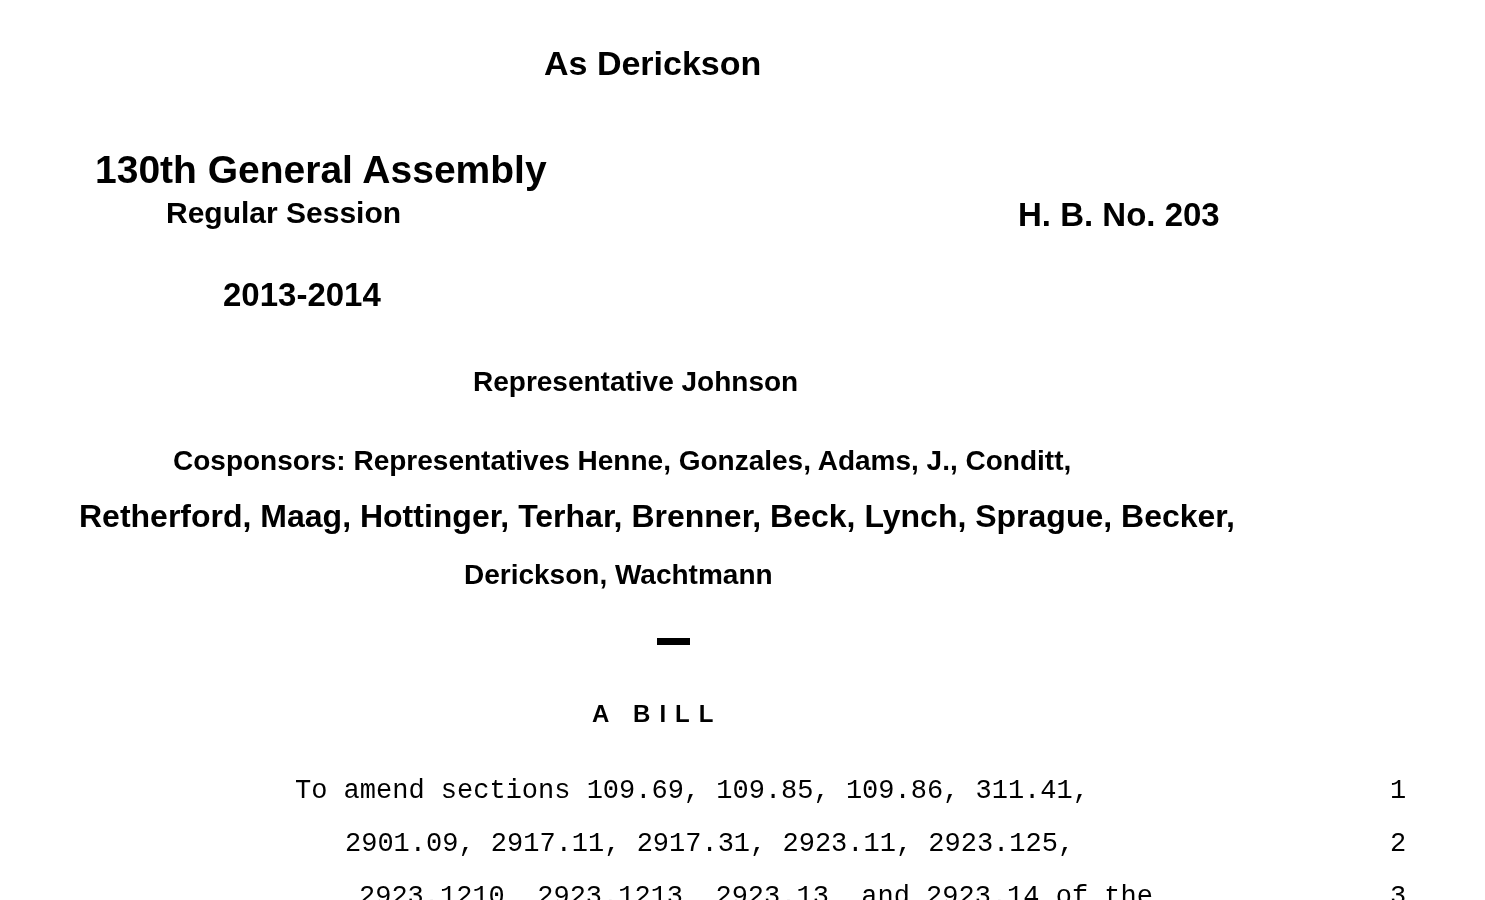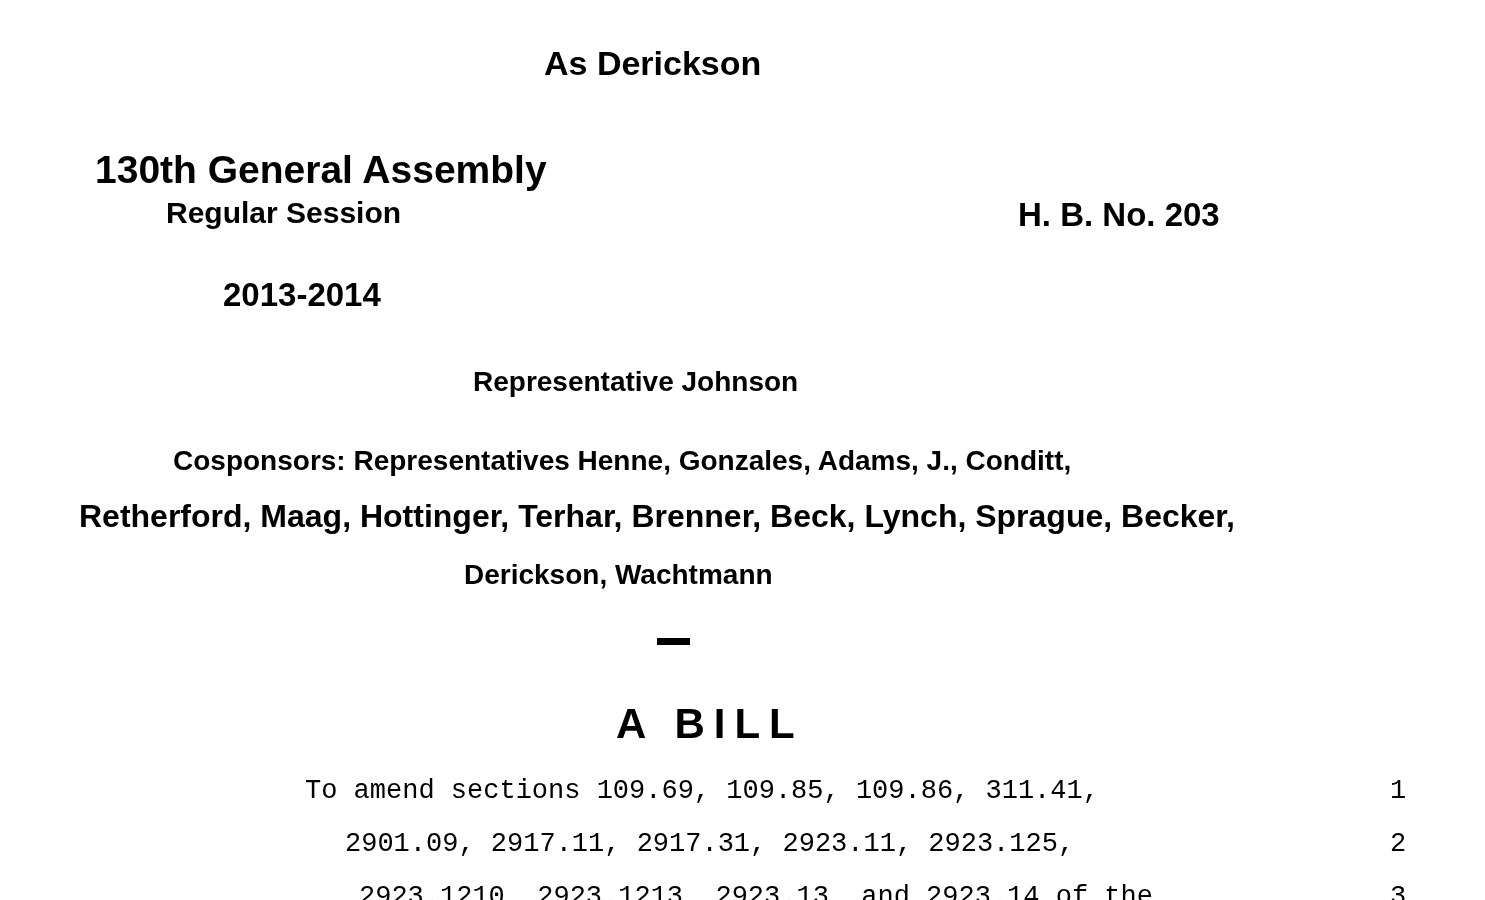--- a/index.html
+++ b/index.html
@@ -15,7 +15,7 @@
   .cosp2 { font-size: 32px; left: 79px; top: 498px; }
   .cosp3 { font-size: 28px; left: 464px; top: 559px; }
   .divider { position: absolute; left: 657px; top: 638px; width: 33px; height: 7px; background: #000; }
-  .abill { font-size: 42px; left: 592px; top: 700px; letter-spacing: 9px; margin-left: 24px; }
+  .abill { font-size: 24px; left: 592px; top: 700px; letter-spacing: 9px; }
   .line { position: absolute; font-family: "Liberation Mono", monospace; font-size: 27px; white-space: nowrap; }
   .lnum { position: absolute; font-family: "Liberation Mono", monospace; font-size: 27px; left: 1390px; }
   .l1 { left: 305px; top: 776px; }

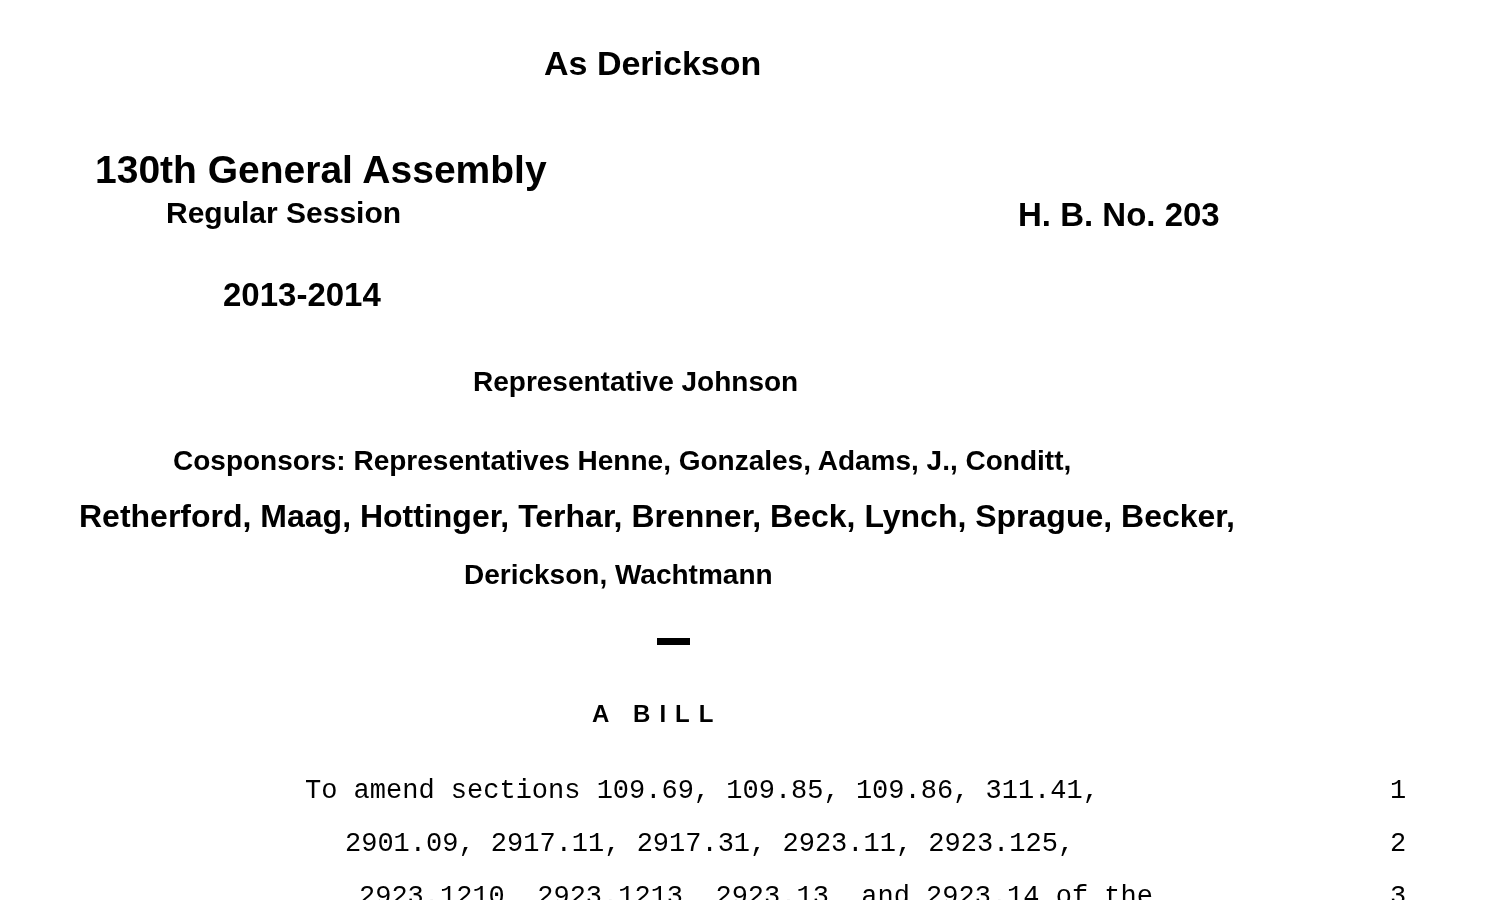--- a/index.html
+++ b/index.html
@@ -18,7 +18,7 @@
   .abill { font-size: 24px; left: 592px; top: 700px; letter-spacing: 9px; }
   .line { position: absolute; font-family: "Liberation Mono", monospace; font-size: 27px; white-space: nowrap; }
   .lnum { position: absolute; font-family: "Liberation Mono", monospace; font-size: 27px; left: 1390px; }
-  .l1 { left: 305px; top: 776px; }
+  .l1 { left: 295px; top: 776px; }
   .l2 { left: 345px; top: 829px; }
   .l3 { left: 359px; top: 882px; }
   .n1 { top: 776px; }

